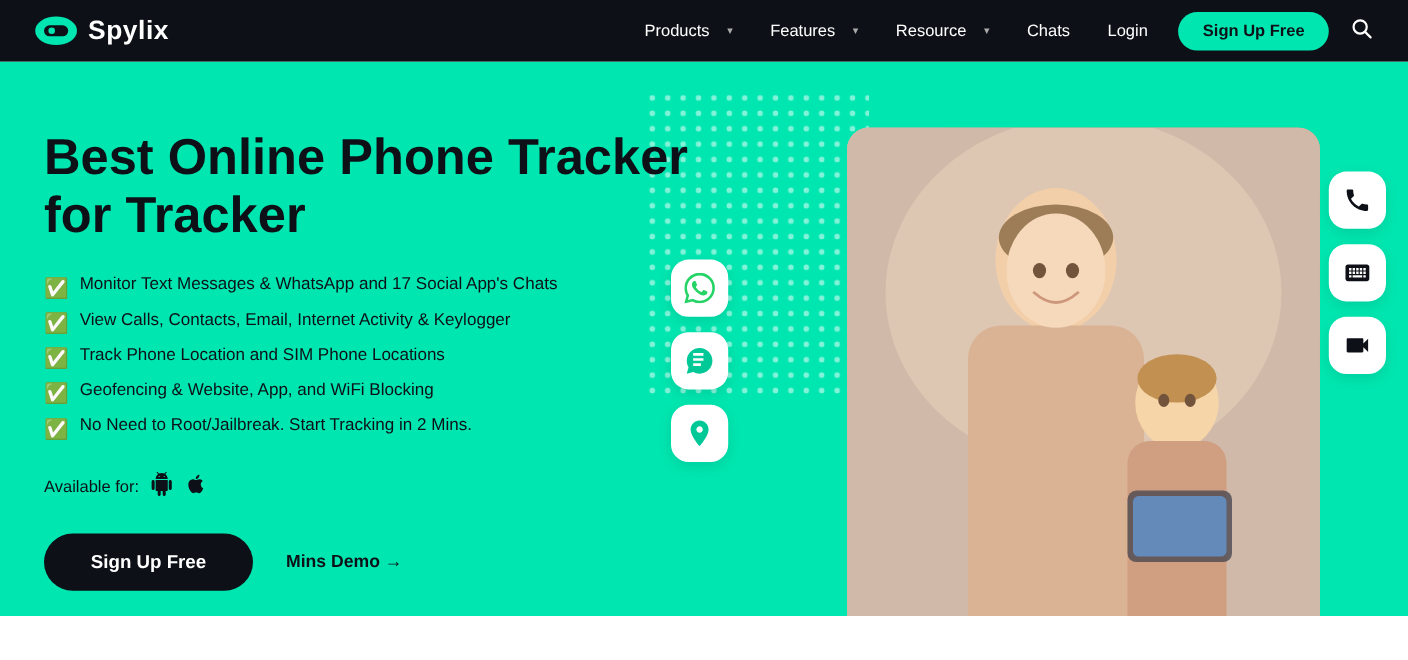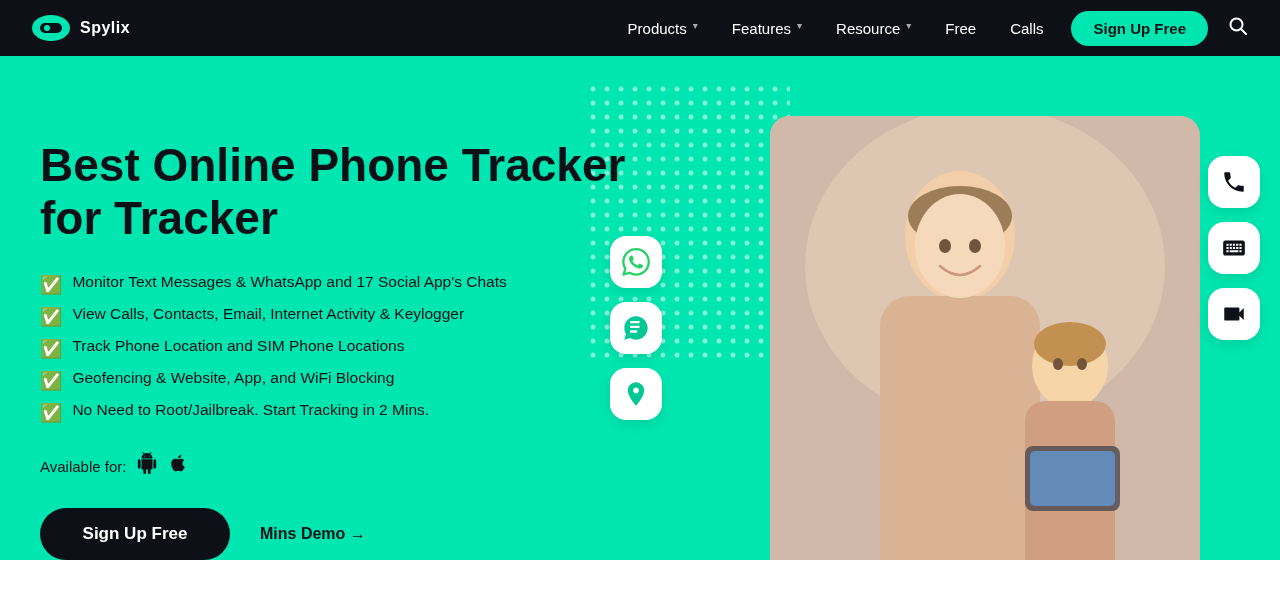--- a/index.html
+++ b/index.html
@@ -34,7 +34,7 @@
     .logo-icon svg { width: 24px; height: 16px; }
     .logo-text {
       color: white;
-      font-size: 16px;
+      font-size: 24px;
       font-weight: 700;
       letter-spacing: 0.5px;
     }

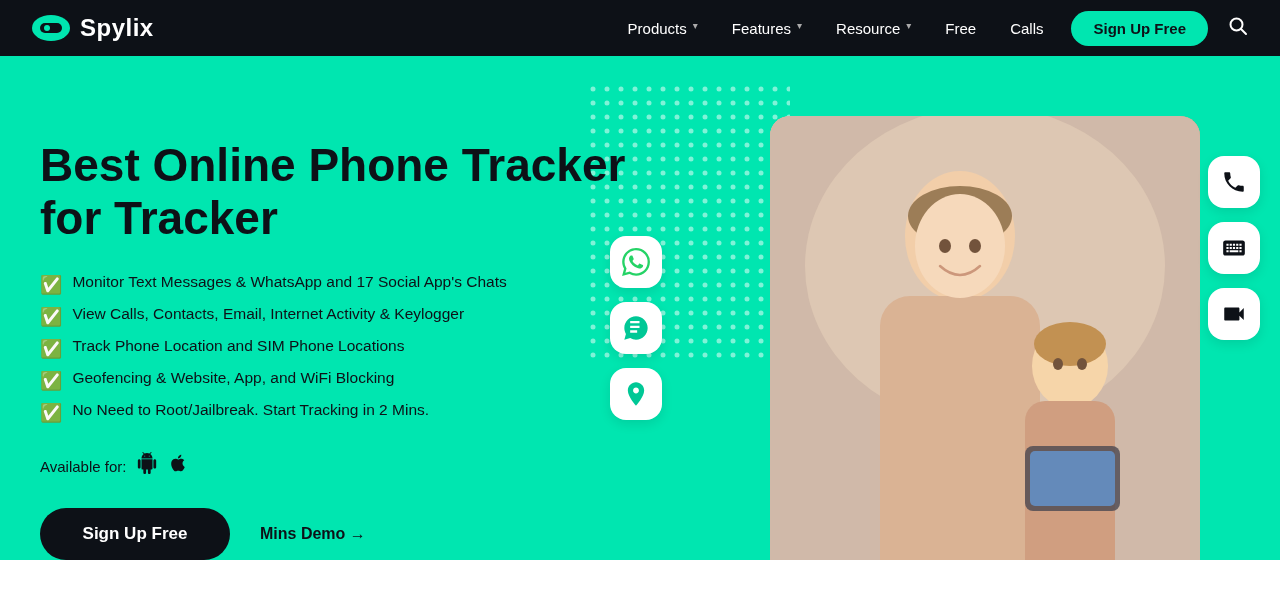--- a/index.html
+++ b/index.html
@@ -49,8 +49,8 @@
       padding: 8px 14px;
       cursor: pointer;
       display: flex;
-      align-items: flex-start;
-      gap: 6px;
+      align-items: center;
+      gap: 16px;
       white-space: nowrap;
     }
     .nav-chevron {

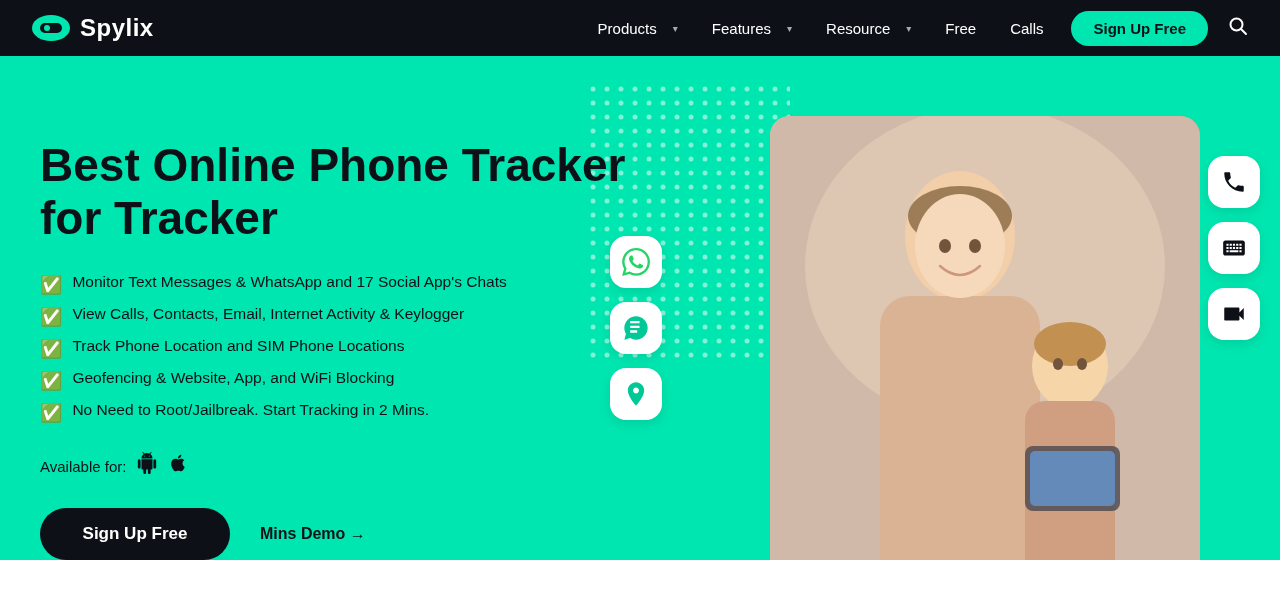--- a/index.html
+++ b/index.html
@@ -276,7 +276,7 @@
       <span class="nav-chevron">▾</span>
     </div>
     <div class="nav-item">
-      <span>Free</span>
+      <span>Chats</span>
     </div>
     <div class="nav-login">Calls</div>
     <button class="nav-signup">Sign Up Free</button>

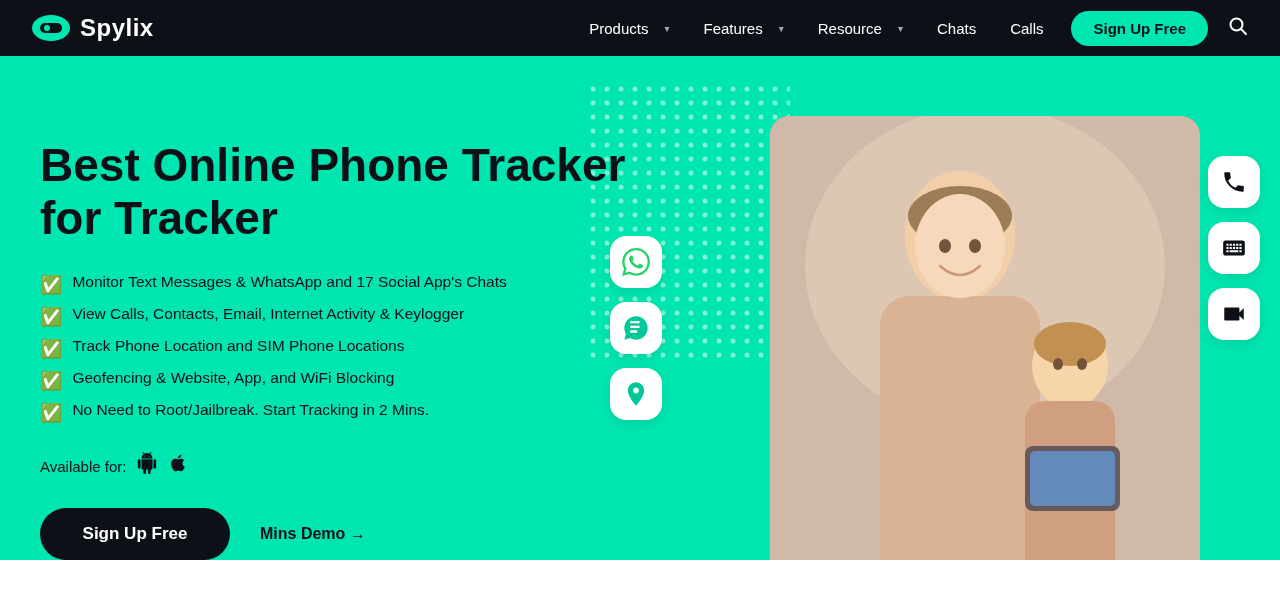--- a/index.html
+++ b/index.html
@@ -278,7 +278,7 @@
     <div class="nav-item">
       <span>Chats</span>
     </div>
-    <div class="nav-login">Calls</div>
+    <div class="nav-login">Login</div>
     <button class="nav-signup">Sign Up Free</button>
     <div class="nav-search">
       <svg width="20" height="20" viewBox="0 0 20 20" fill="none">

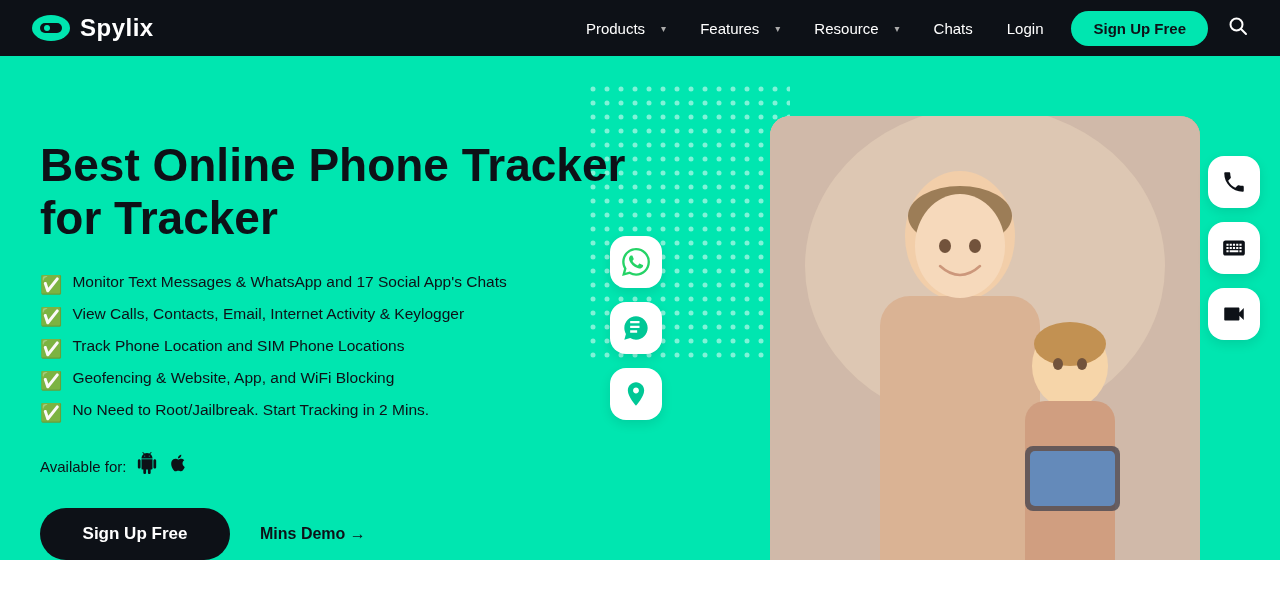--- a/index.html
+++ b/index.html
@@ -89,7 +89,7 @@
       position: relative;
       overflow: hidden;
       display: flex;
-      align-items: flex-end;
+      align-items: flex-start;
       padding: 50px 40px 0 40px;
     }
 

